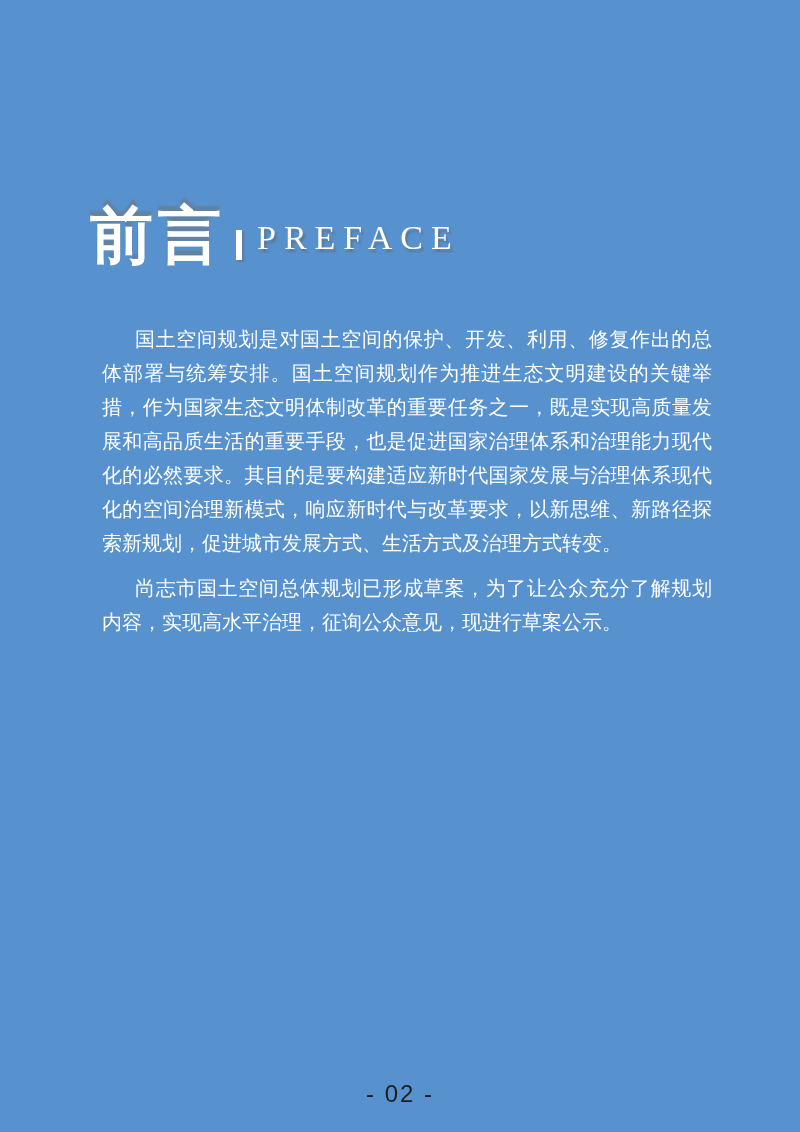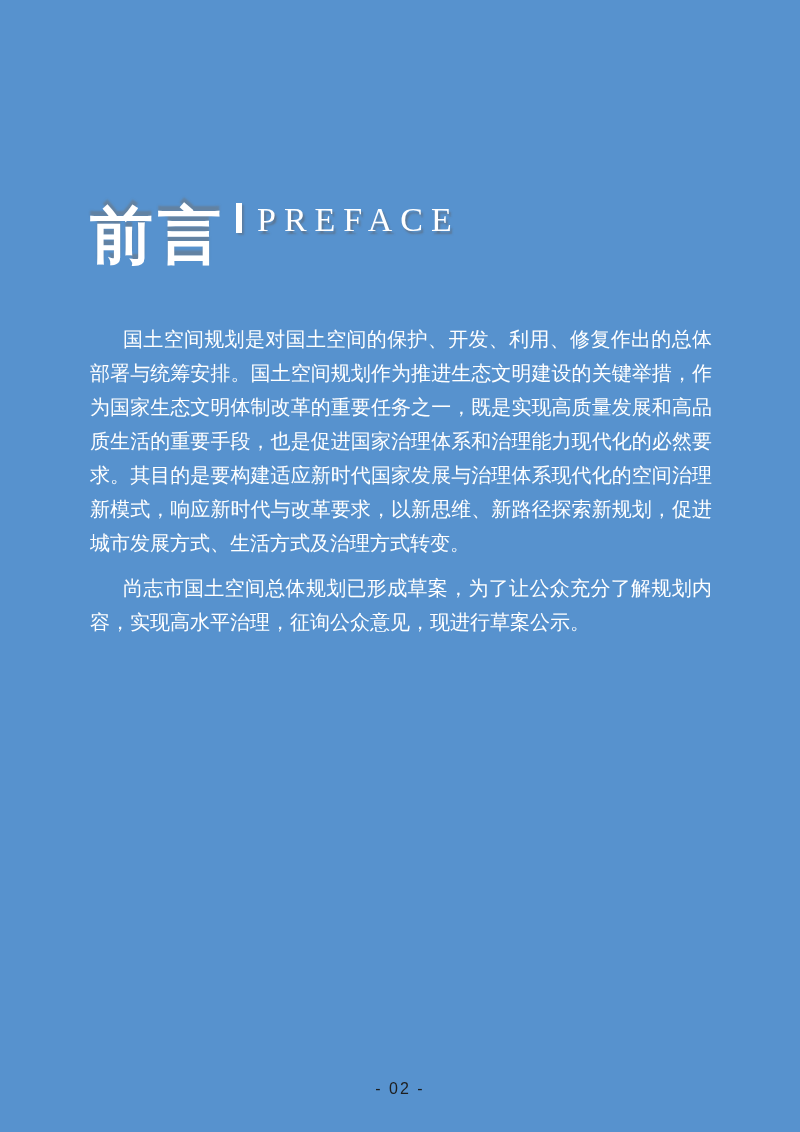--- a/index.html
+++ b/index.html
@@ -24,7 +24,7 @@
     left: 90px;
     top: 203px;
     display: flex;
-    align-items: flex-start;
+    align-items: flex-end;
   }
   .title-cn {
     font-size: 63px;

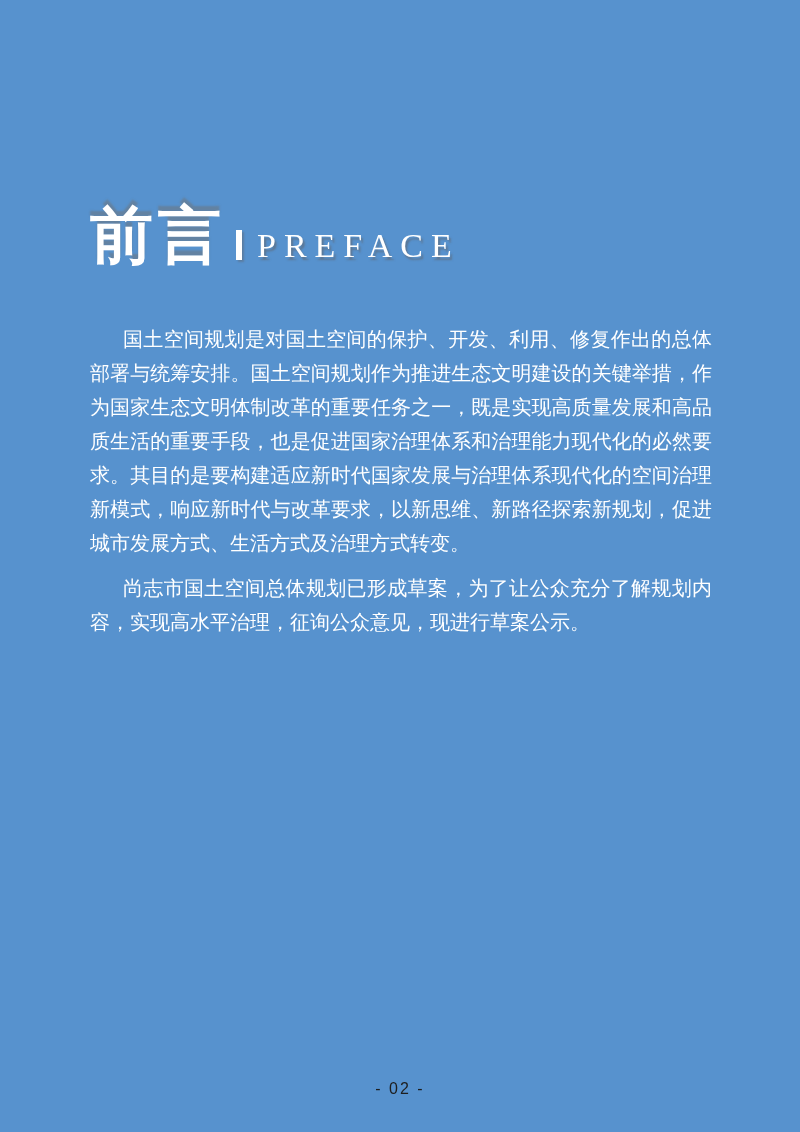--- a/index.html
+++ b/index.html
@@ -47,7 +47,7 @@
     color: #ffffff;
     letter-spacing: 8px;
     line-height: 1;
-    margin-bottom: 4px;
+    margin-bottom: 12px;
     text-shadow: 2px 3px 2px rgba(95, 100, 108, 0.6);
   }
   

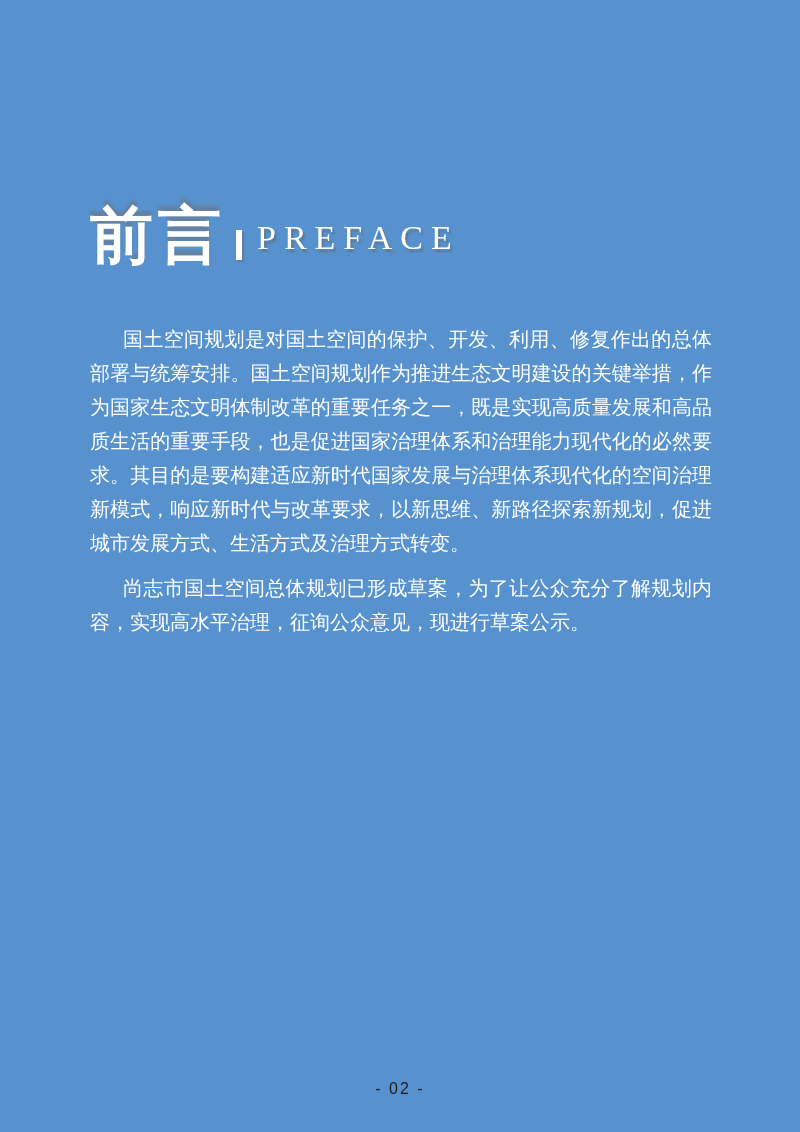--- a/index.html
+++ b/index.html
@@ -58,7 +58,7 @@
     top: 322px;
   }
   .para {
-    margin: 0 0 11px 0;
+    margin: 0 0 11px 12px;
     font-size: 20px;
     line-height: 34px;
     color: #ffffff;

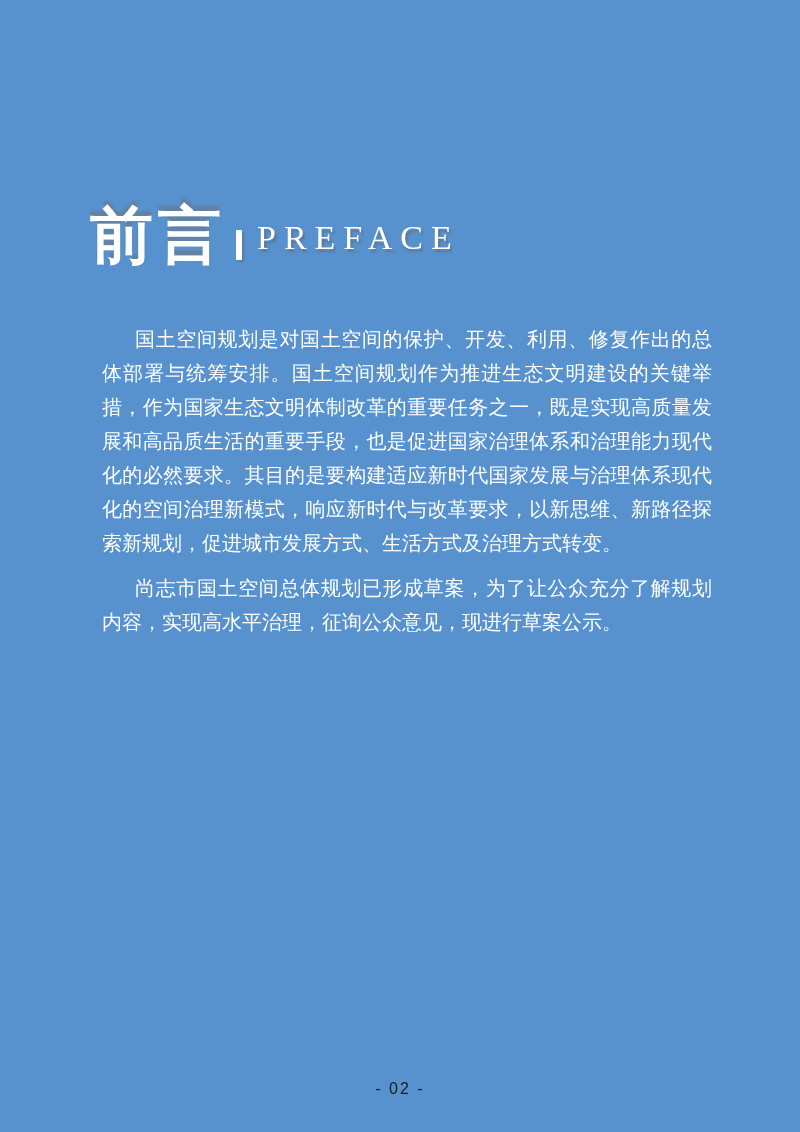--- a/index.html
+++ b/index.html
@@ -75,7 +75,7 @@
     text-align: center;
   }
   .page-number {
-    font-size: 16px;
+    font-size: 24px;
     color: #1E1E1E;
     letter-spacing: 2px;
     text-align: center;

